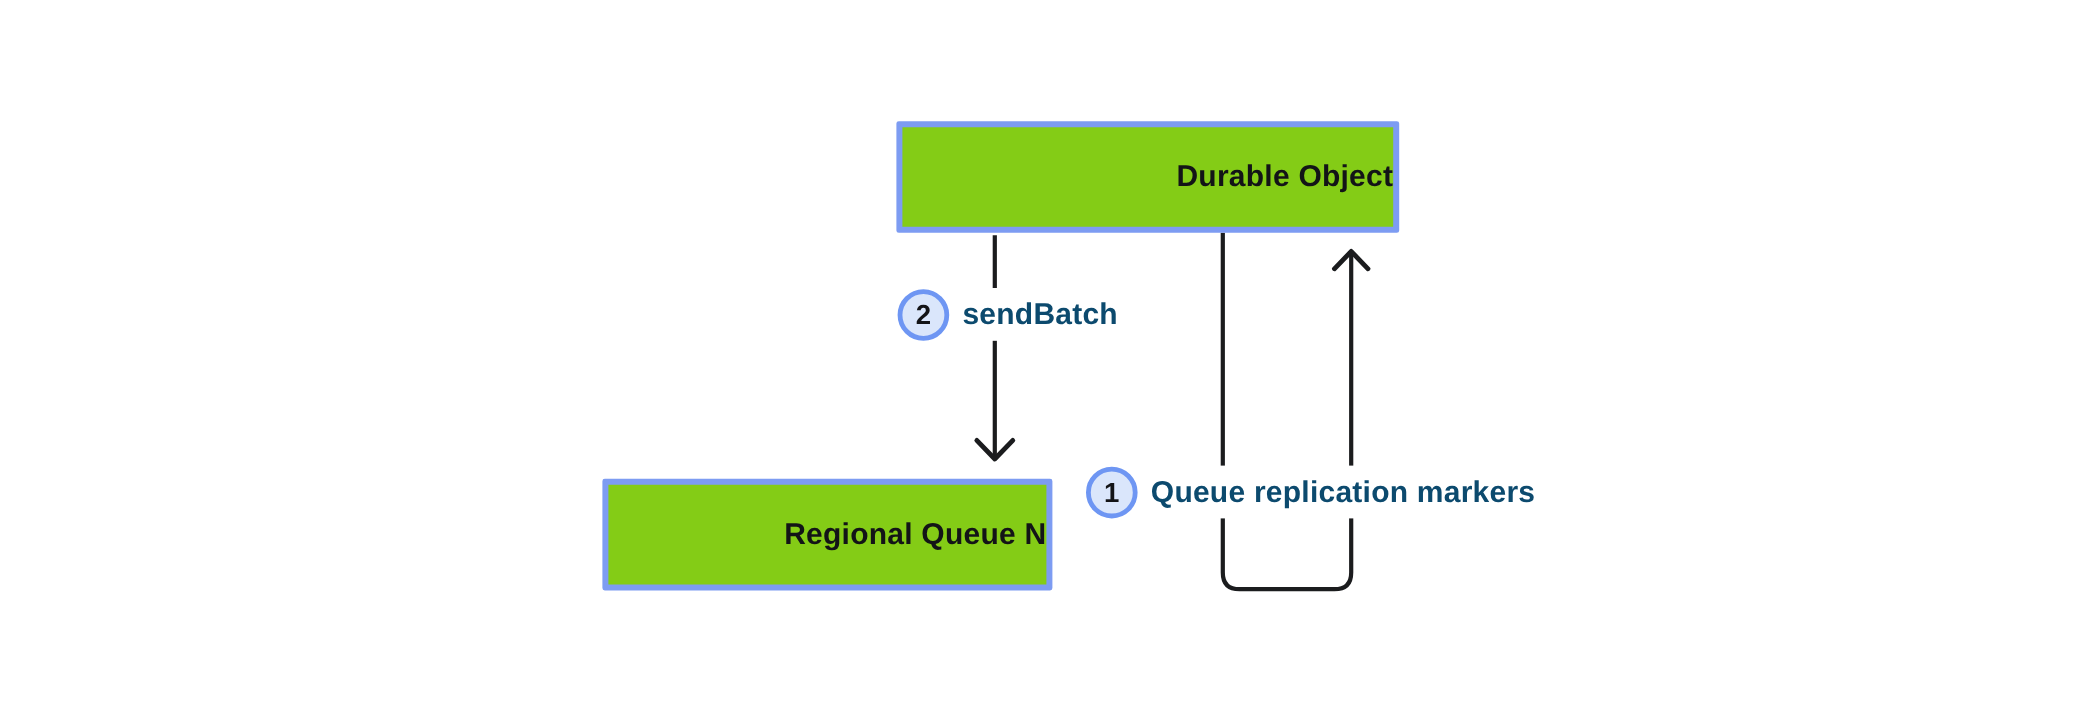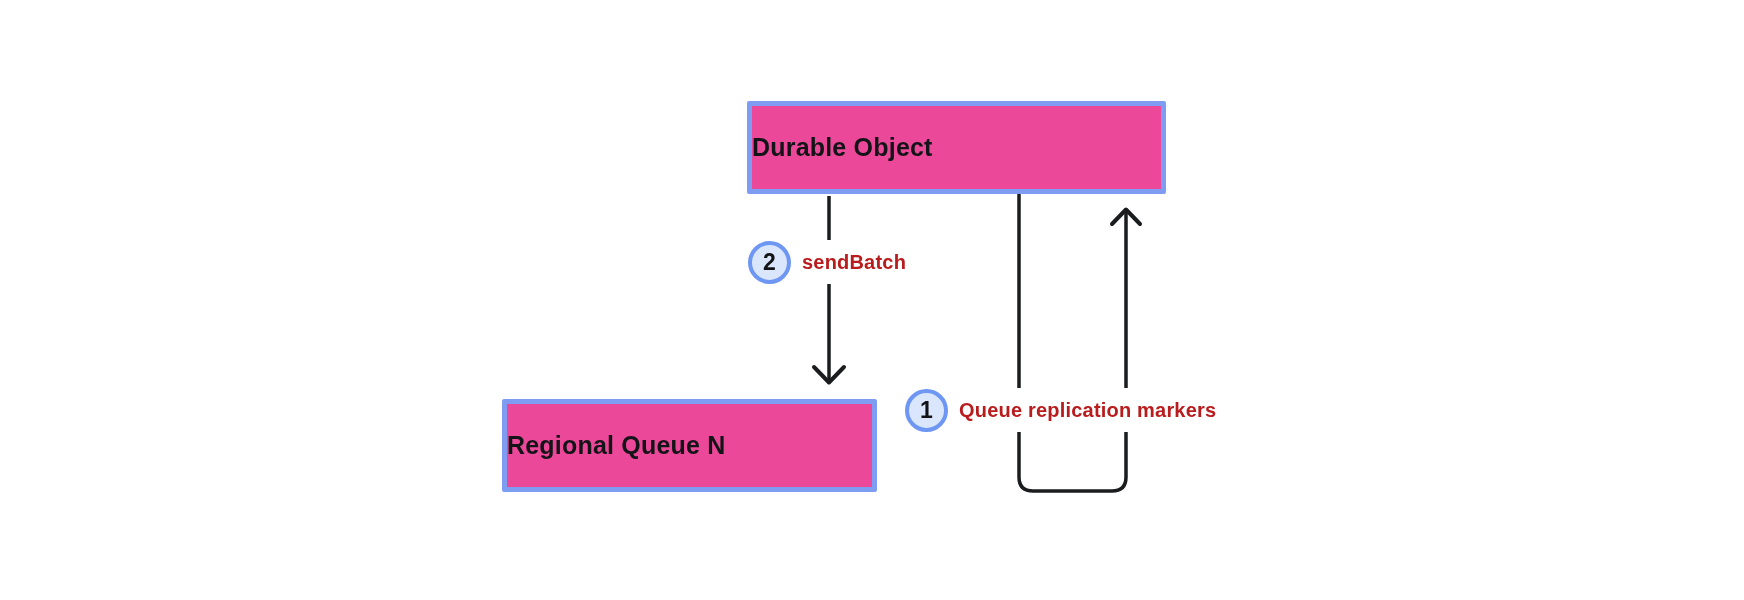--- a/index.html
+++ b/index.html
@@ -24,12 +24,12 @@
   .node {
     position: absolute;
     box-sizing: border-box;
-    background: #ec4899;
+    background: #84cc16;
     border: 5px solid #7d9cf2;
     border-radius: 2px;
     display: flex;
     align-items: center;
-    justify-content: flex-start;
+    justify-content: flex-end;
     z-index: 2;
   }
   .node-label {

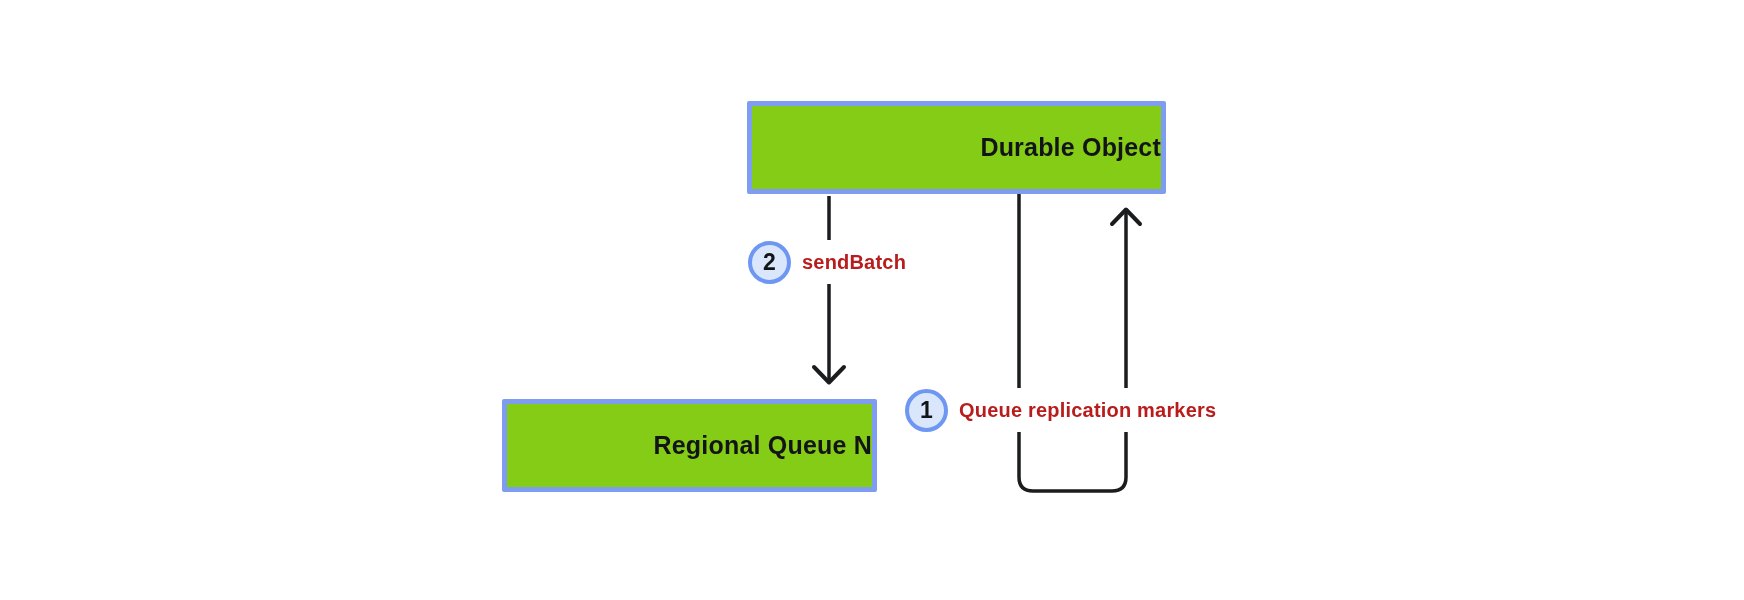--- a/index.html
+++ b/index.html
@@ -86,9 +86,9 @@
   }
   .edge-text {
     margin-left: 11px;
-    font-size: 20px;
+    font-size: 25px;
     font-weight: 700;
-    color: #b91c1c;
+    color: #0c4a6e;
     white-space: nowrap;
     letter-spacing: 0.2px;
   }

